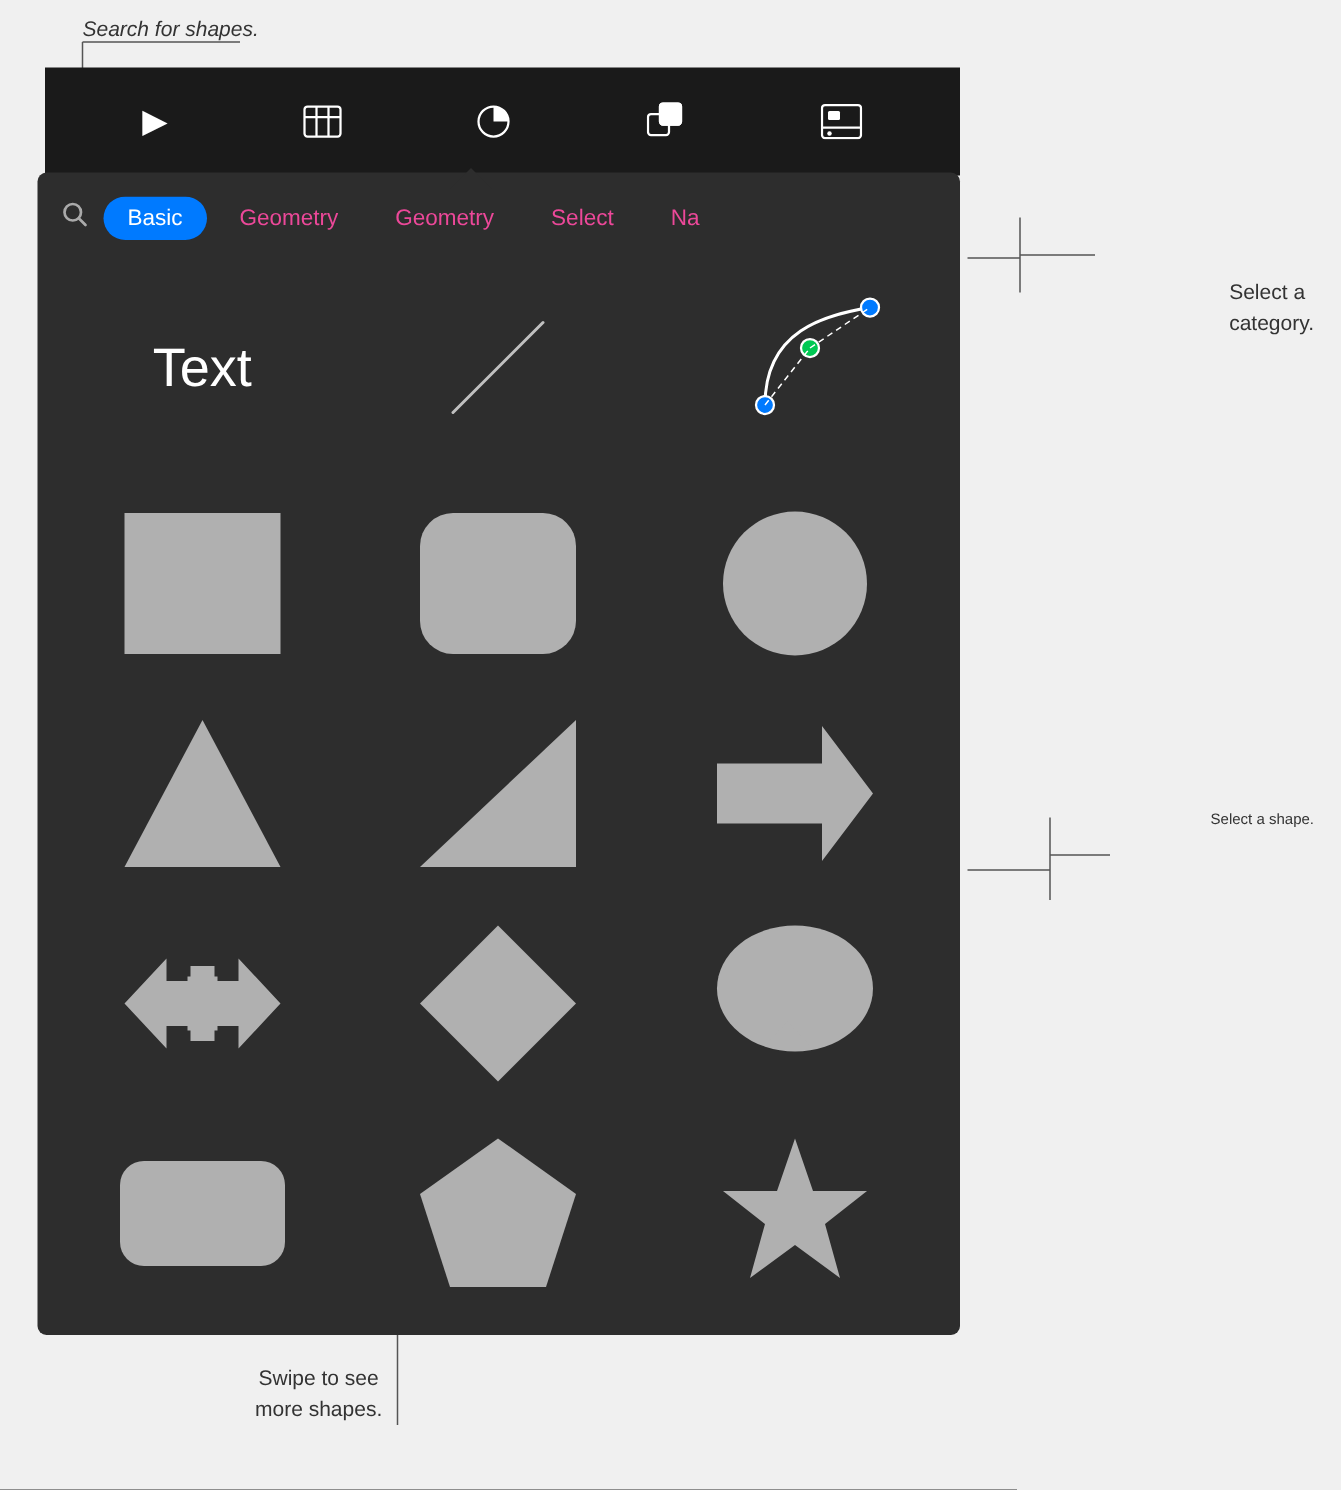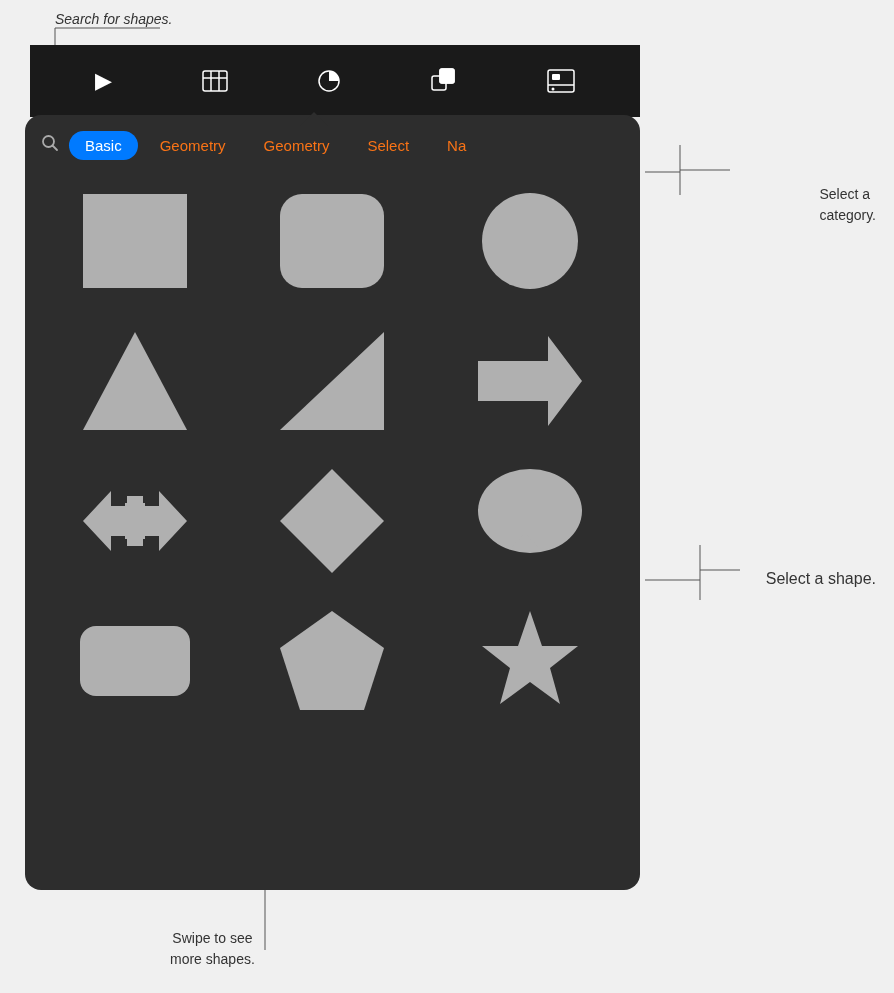--- a/index.html
+++ b/index.html
@@ -53,7 +53,7 @@
       width: 615px;
       height: 775px;
       background: #2d2d2d;
-      border-radius: 16px;
+      border-radius: 6px;
       padding: 16px 12px;
       overflow: hidden;
     }

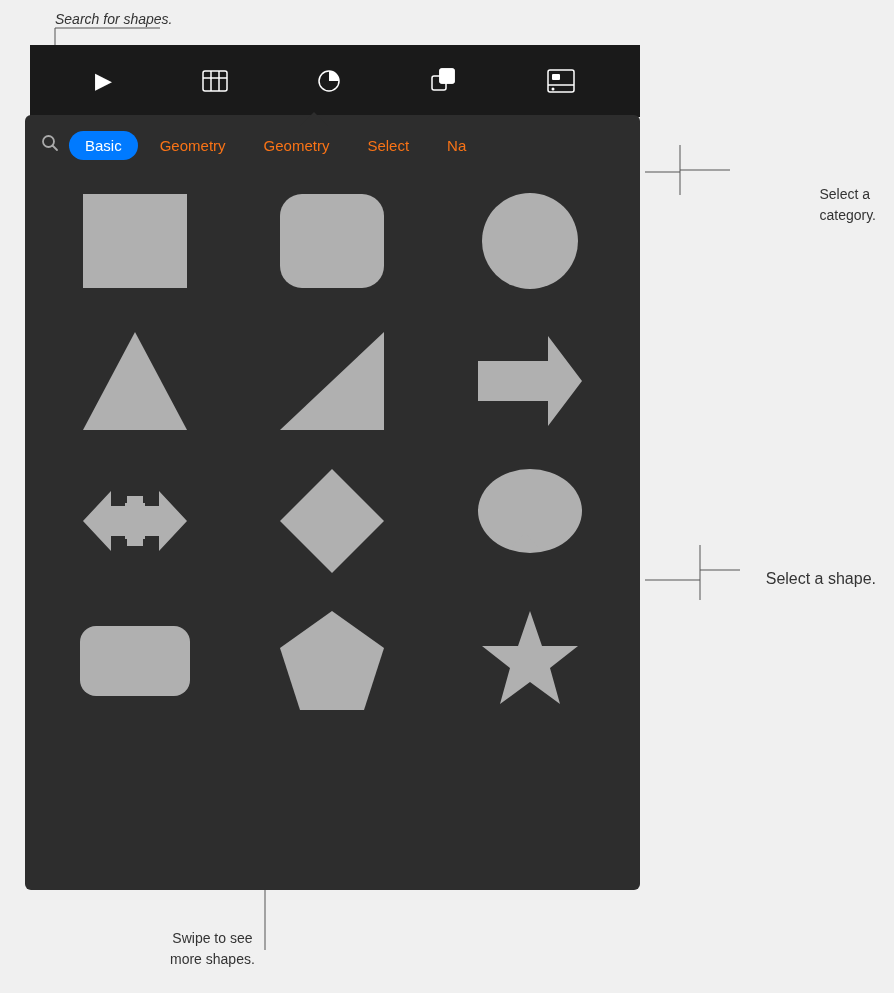--- a/index.html
+++ b/index.html
@@ -93,7 +93,7 @@
 
     .cat-btn.inactive {
       background: transparent;
-      color: #f97316;
+      color: #ec4899;
     }
 
     

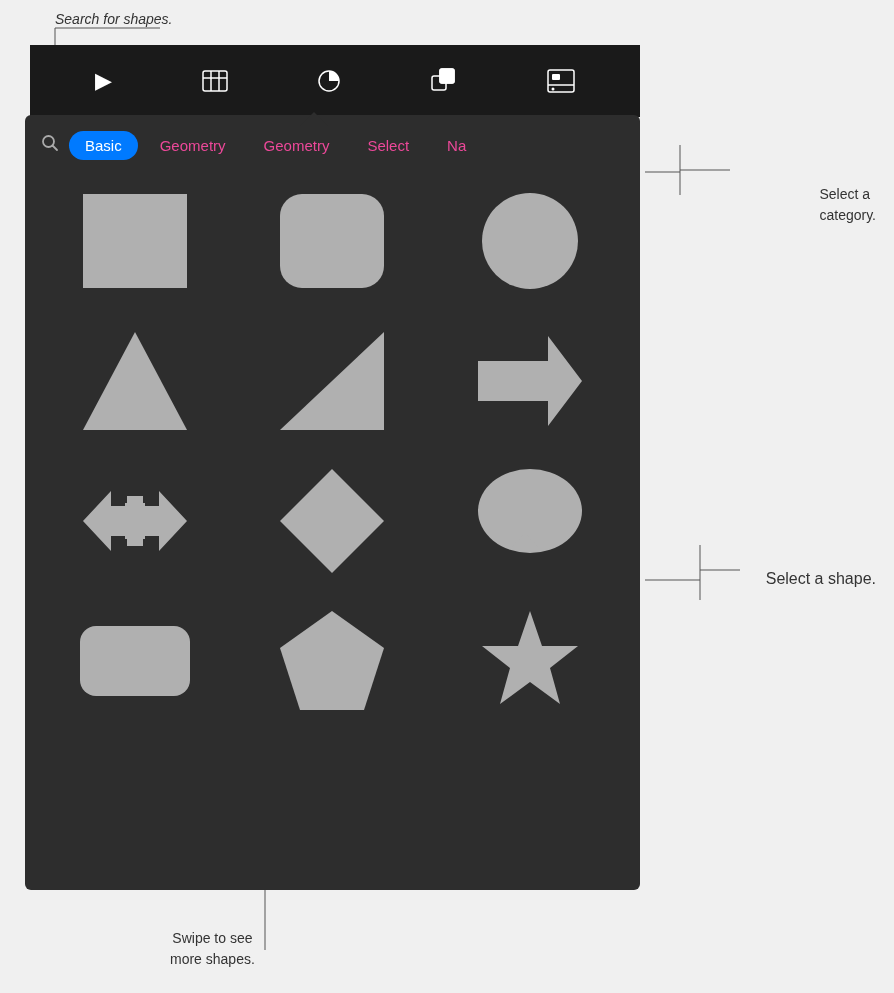--- a/index.html
+++ b/index.html
@@ -246,6 +246,29 @@
     <button class="cat-btn inactive">Na</button>
   </div>
 
+  <div class="special-row">
+    <div class="shape-item text-cell">
+      <span class="text-label">Text</span>
+    </div>
+    <div class="shape-item line-cell">
+      <svg width="110" height="110" viewBox="0 0 110 110">
+        <line x1="25" y1="85" x2="85" y2="25" stroke="#c0c0c0" stroke-width="2" stroke-linecap="round"></line>
+      </svg>
+    </div>
+    <div class="shape-item curve-cell">
+      <svg width="130" height="130" viewBox="0 0 130 130">
+
+        <path d="M 45 90 C 45 40, 85 30, 115 25" stroke="white" stroke-width="2" fill="none" stroke-linecap="round"></path>
+
+        <circle cx="45" cy="90" r="6" fill="#007AFF" stroke="white" stroke-width="1.5"></circle>
+        <circle cx="75" cy="52" r="6" fill="#00C853" stroke="white" stroke-width="1.5"></circle>
+        <circle cx="115" cy="25" r="6" fill="#007AFF" stroke="white" stroke-width="1.5"></circle>
+
+        <line x1="45" y1="90" x2="75" y2="52" stroke="white" stroke-width="1" stroke-dasharray="4,3"></line>
+        <line x1="75" y1="52" x2="115" y2="25" stroke="white" stroke-width="1" stroke-dasharray="4,3"></line>
+      </svg>
+    </div>
+  </div>
 
   <div class="shapes-grid">
 

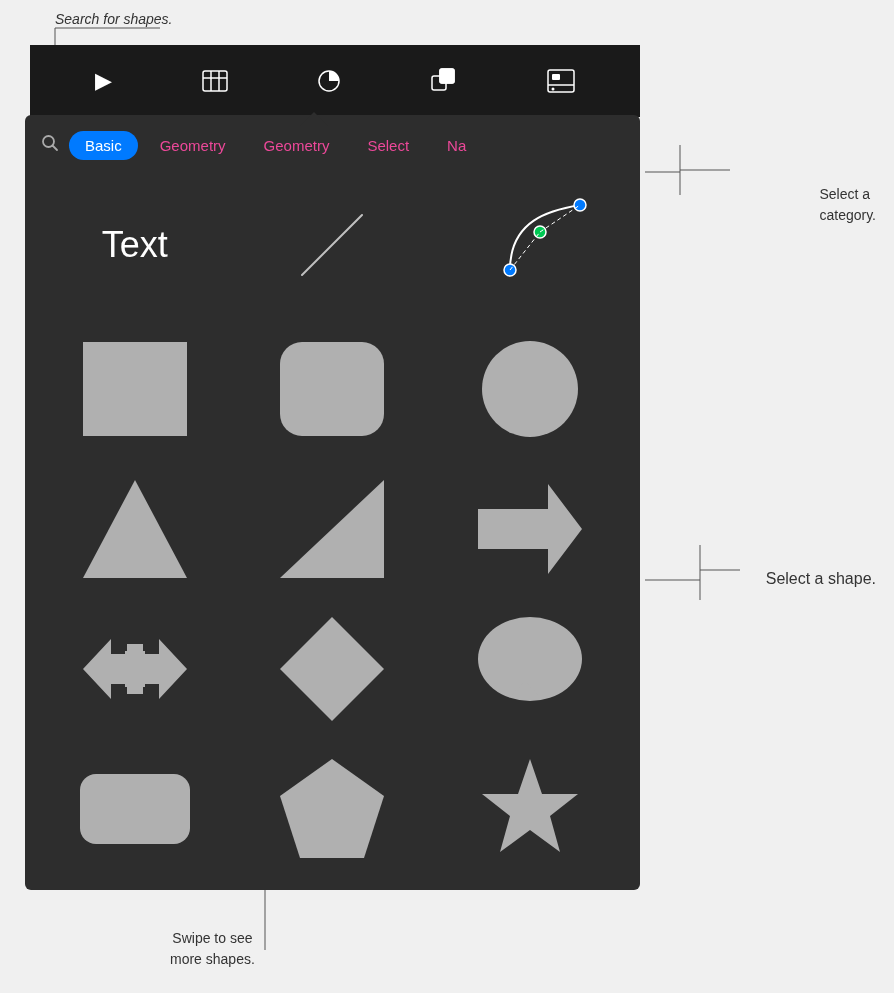--- a/index.html
+++ b/index.html
@@ -356,7 +356,7 @@
   Select a<br>category.
 </div>
 
-<div class="annotation" style="position:absolute; top:568px; right:18px; font-size:16px; color:#333;text-align:right;">
+<div class="annotation" style="position:absolute; top:540px; right:18px; font-size:10px; color:#333;text-align:right;">
   <span>Select a shape.</span>
 </div>
 

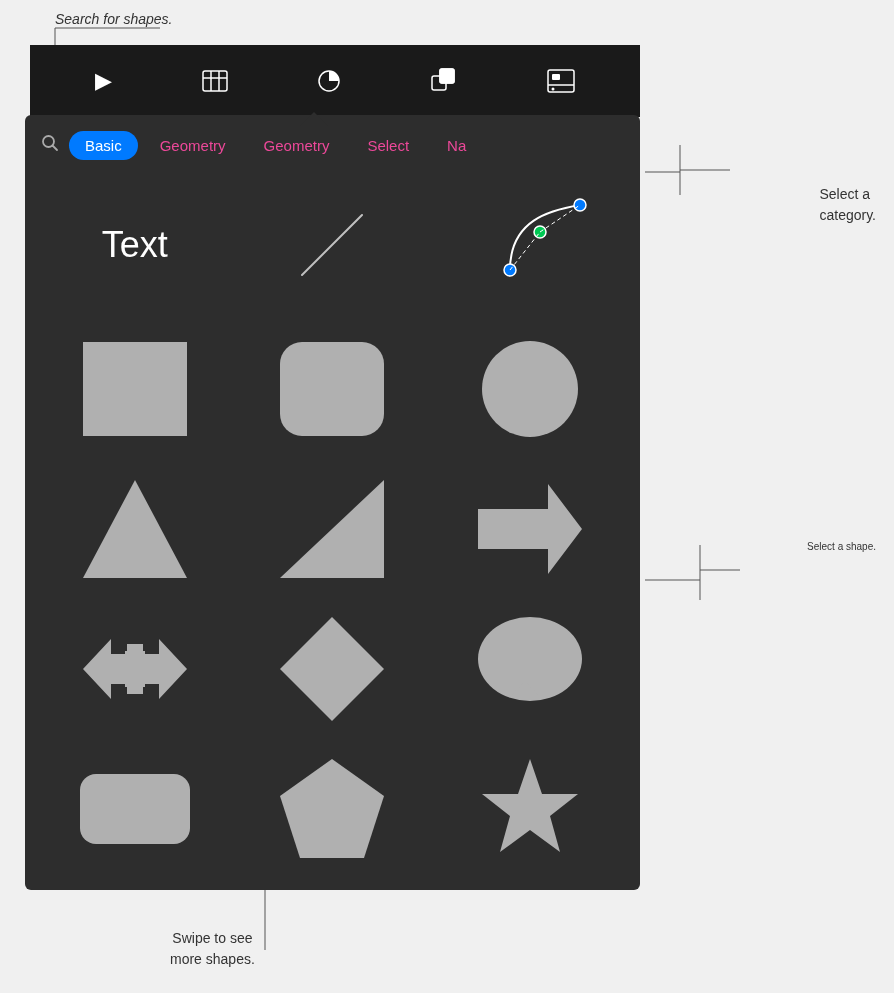--- a/index.html
+++ b/index.html
@@ -360,7 +360,7 @@
   <span>Select a shape.</span>
 </div>
 
-<div class="annotation" style="position:absolute; top:928px; left:170px; font-size:14px; color:#333; text-align:center; line-height:1.5;">
+<div class="annotation" style="position:absolute; top:908px; left:170px; font-size:14px; color:#333; text-align:center; line-height:1.5;">
   Swipe to see<br>more shapes.
 </div>
 

